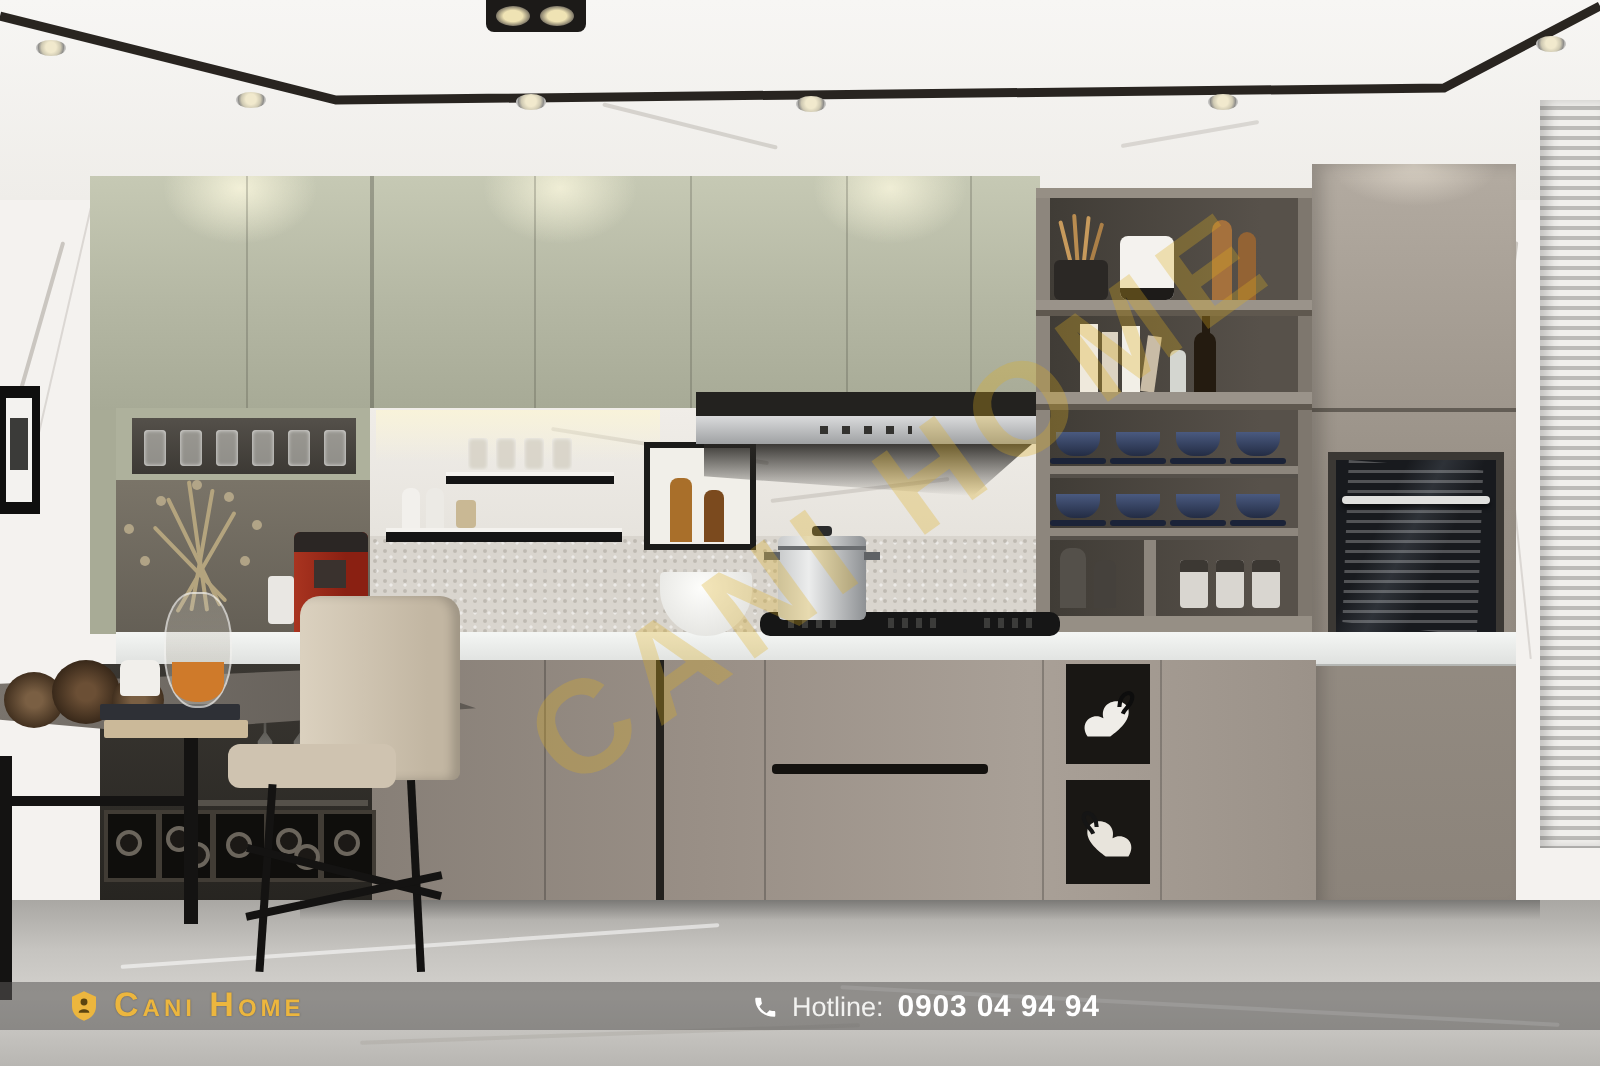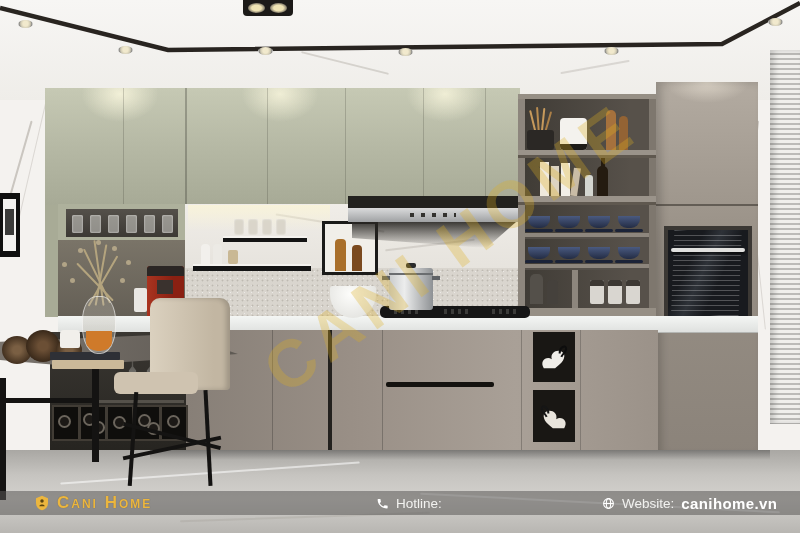--- a/index.html
+++ b/index.html
@@ -355,6 +355,7 @@
         <path fill="#ffffff" d="M6.6 10.8c1.5 3 3.9 5.4 6.9 6.9l2.3-2.3c.3-.3.7-.4 1-.2 1.1.4 2.4.6 3.7.6.6 0 1 .4 1 1V20c0 .6-.4 1-1 1C10.4 21 3 13.6 3 4.5c0-.6.4-1 1-1h3.5c.6 0 1 .4 1 1 0 1.3.2 2.5.6 3.7.1.3 0 .7-.2 1l-2.3 2.6z"></path>
       </svg>
       <span class="bar-label">Hotline:</span>
+      <span class="bar-strong">0903 04 94 94</span>
     </div>
     <div class="bargroup" style="left:602px;">
       <svg width="13" height="13" viewBox="0 0 24 24">

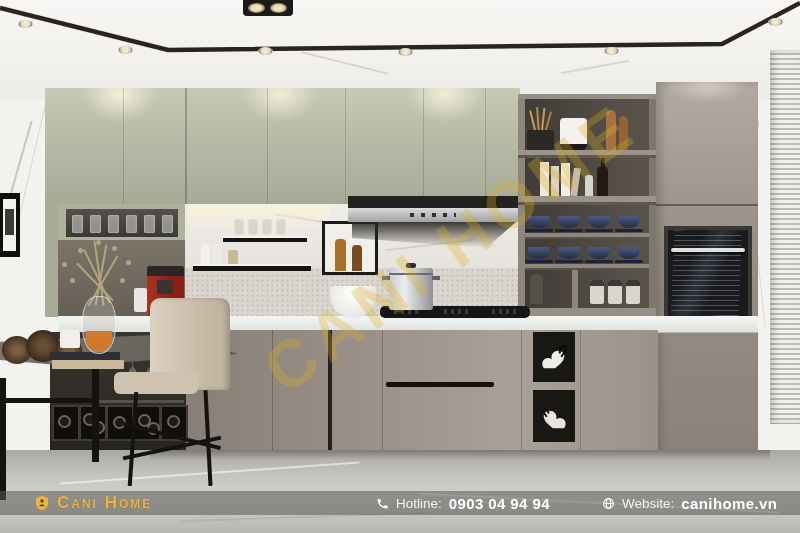--- a/index.html
+++ b/index.html
@@ -357,15 +357,6 @@
       <span class="bar-label">Hotline:</span>
       <span class="bar-strong">0903 04 94 94</span>
     </div>
-    <div class="bargroup" style="left:602px;">
-      <svg width="13" height="13" viewBox="0 0 24 24">
-        <circle cx="12" cy="12" r="9" fill="none" stroke="#ffffff" stroke-width="2"></circle>
-        <ellipse cx="12" cy="12" rx="4" ry="9" fill="none" stroke="#ffffff" stroke-width="2"></ellipse>
-        <line x1="3" y1="12" x2="21" y2="12" stroke="#ffffff" stroke-width="2"></line>
-      </svg>
-      <span class="bar-label">Website:</span>
-      <span class="bar-strong">canihome.vn</span>
-    </div>
   </div>
 
 </div>

